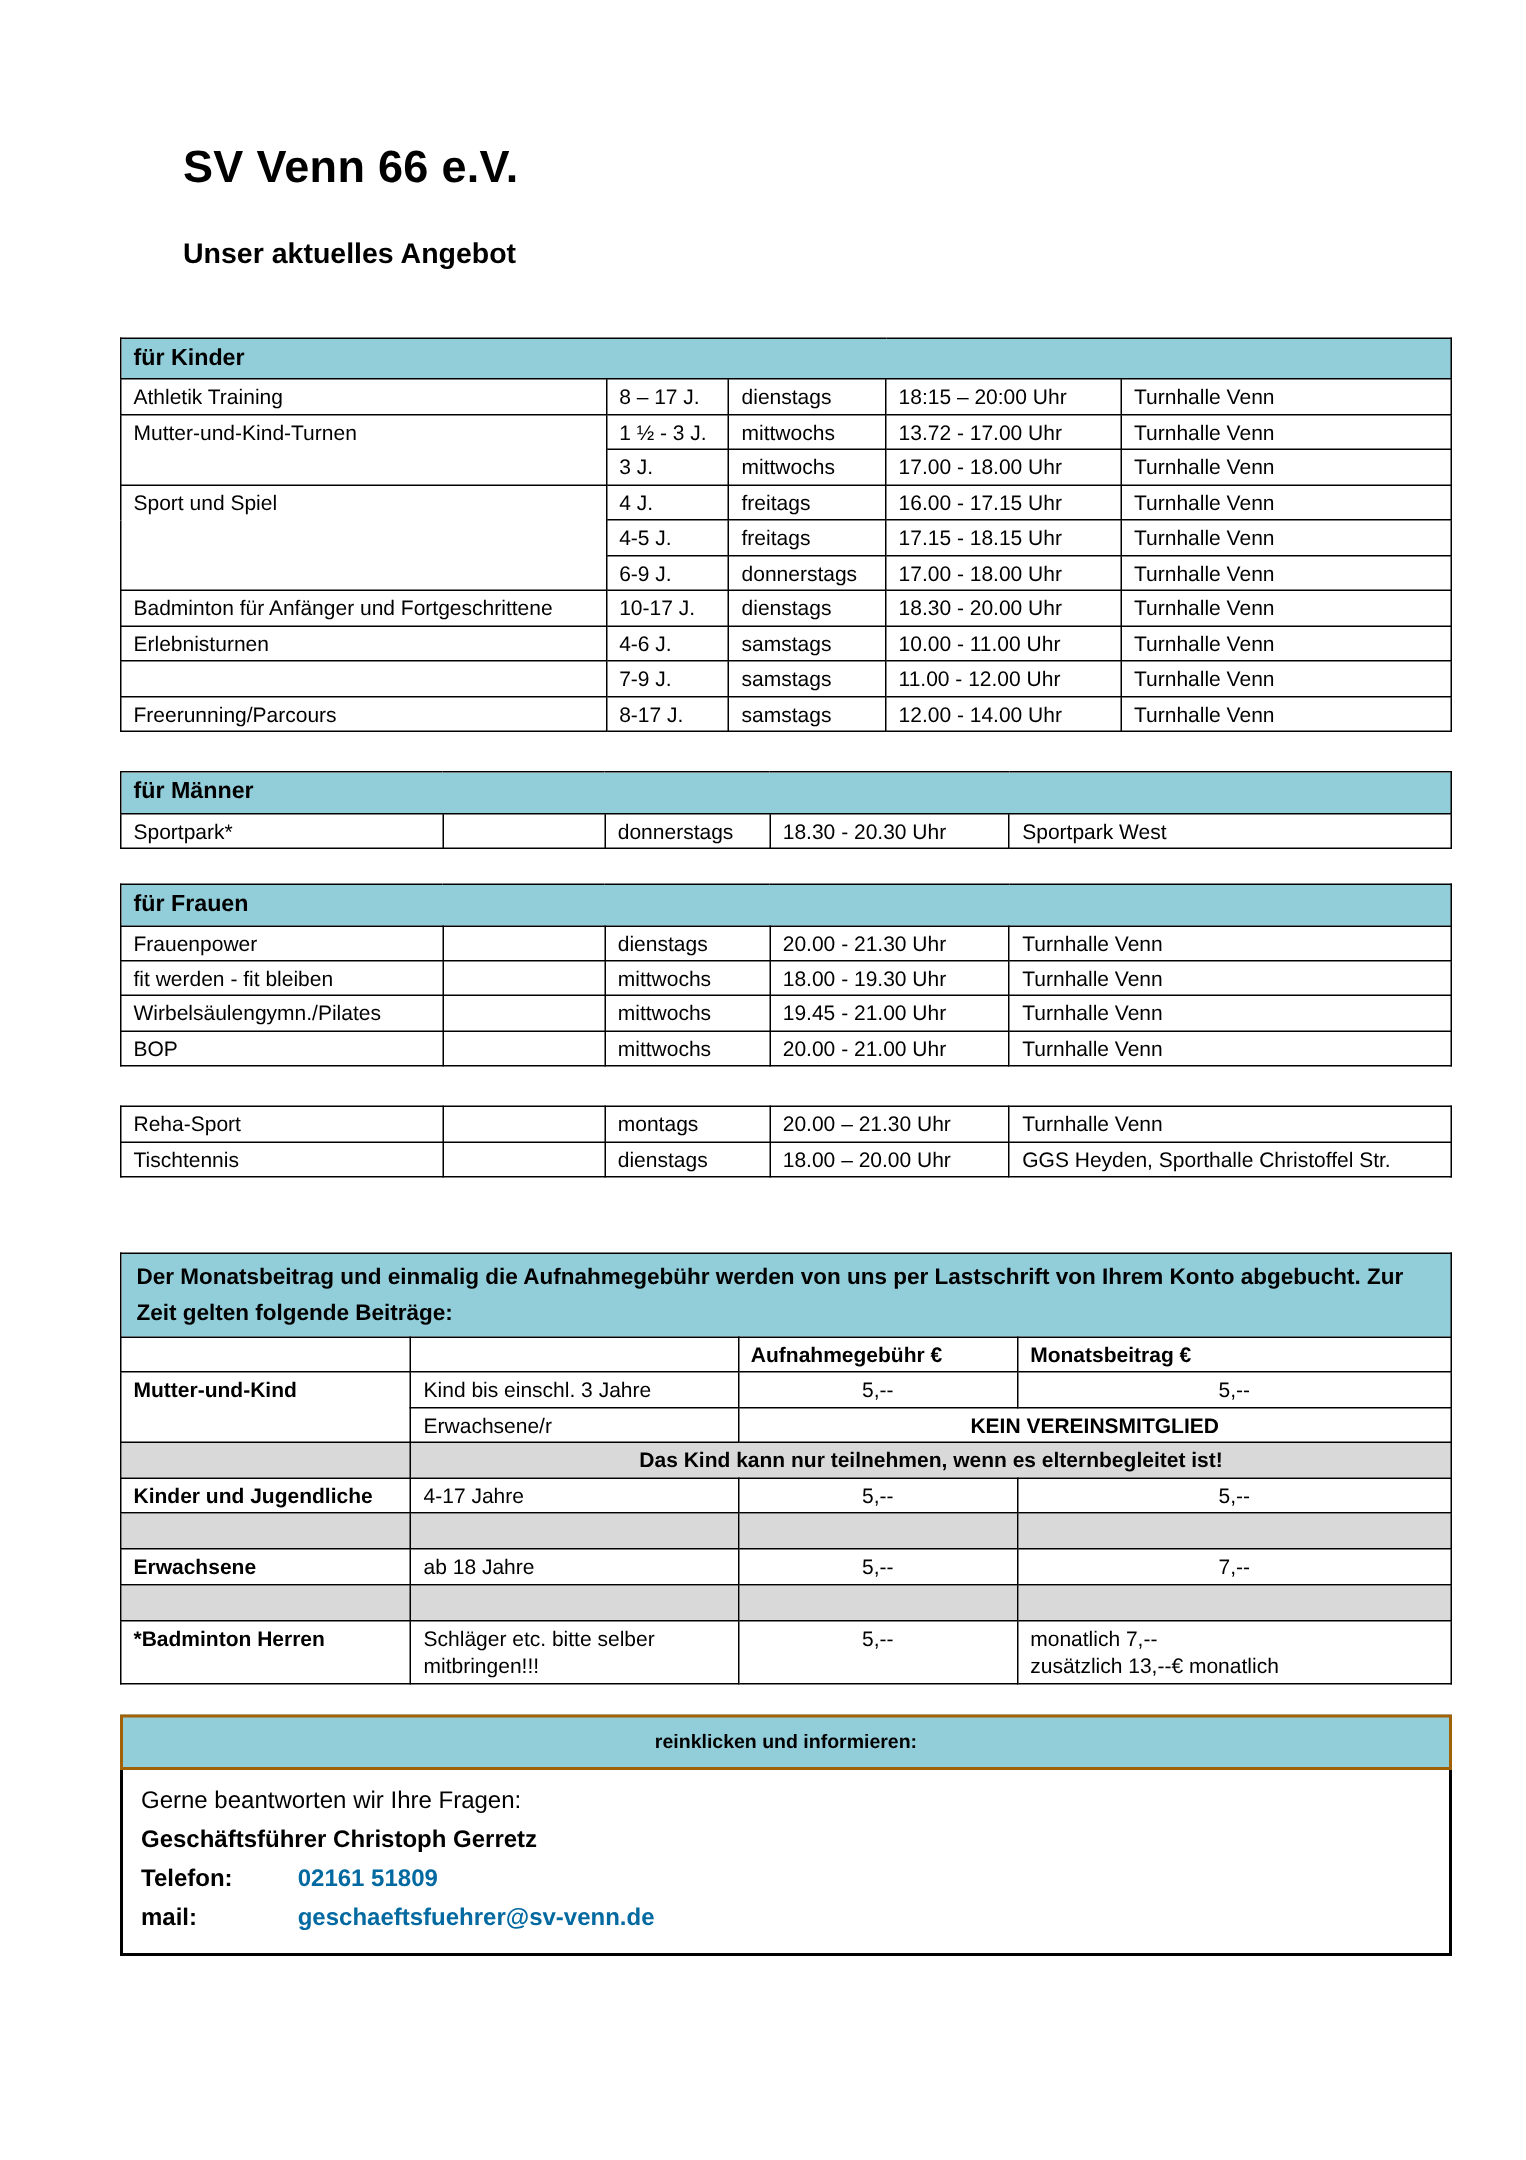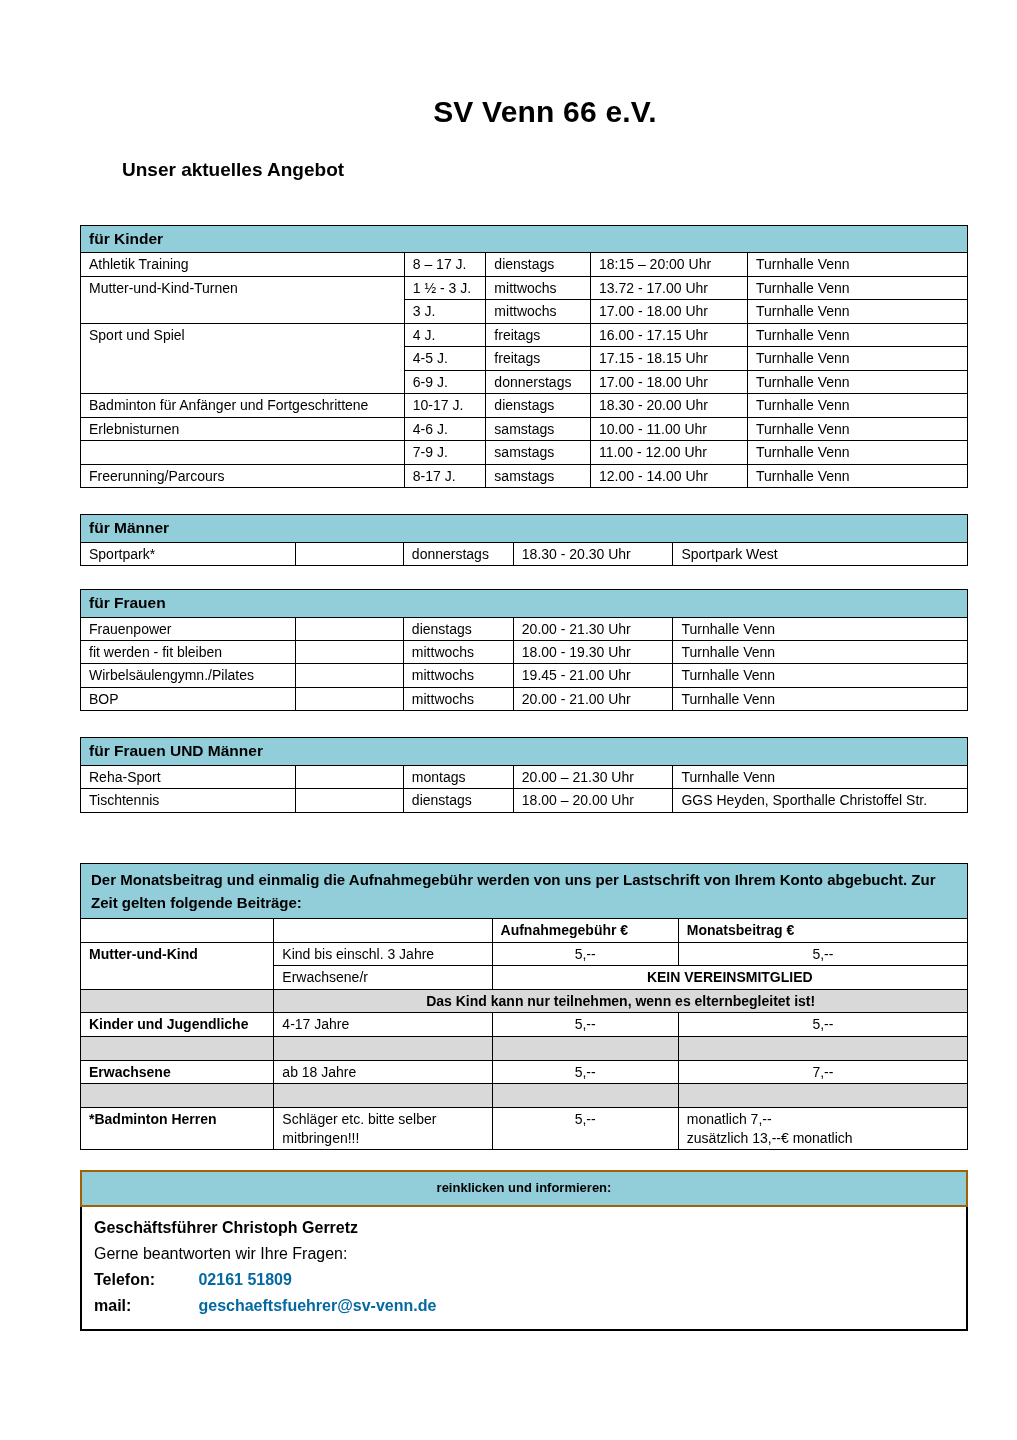--- a/index.html
+++ b/index.html
@@ -19,7 +19,6 @@
     font-size: 30px;
     font-weight: bold;
     letter-spacing: 0.2px;
-    text-align: center;
   }
   h2.doc-subtitle {
     margin: 0 0 44px 42px;

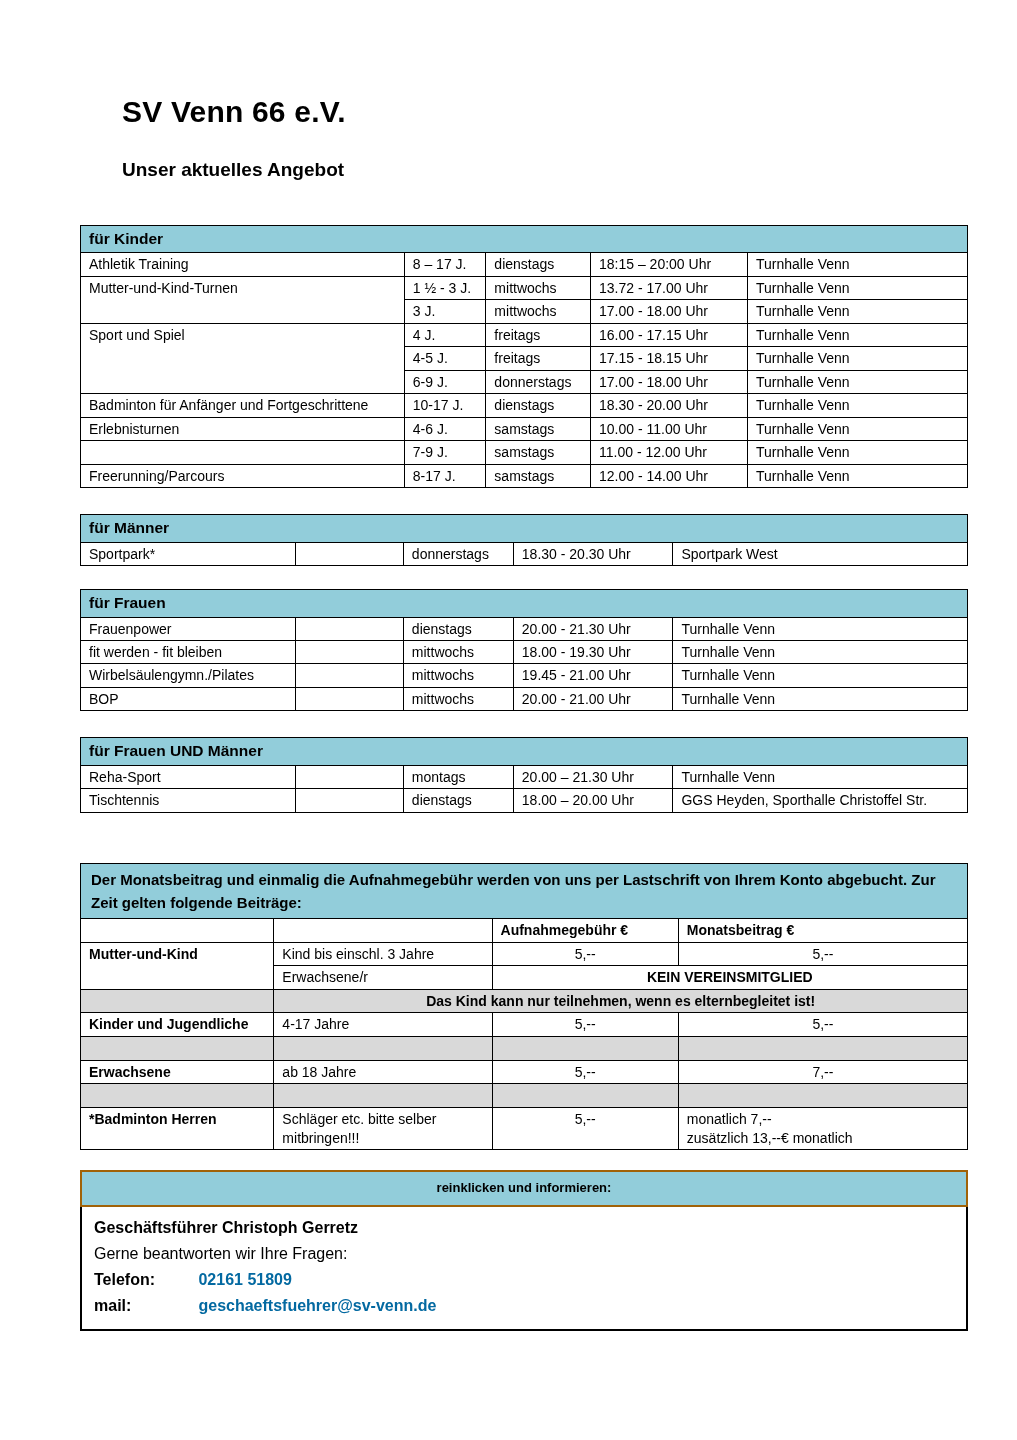--- a/index.html
+++ b/index.html
@@ -273,9 +273,6 @@
         <col style="width:33.2%">
       </colgroup>
     <tbody>
-        <tr class="thead">
-      <td colspan="5">für Frauen UND Männer</td>
-    </tr>
     <tr>
       <td>Reha-Sport</td>
       <td></td>

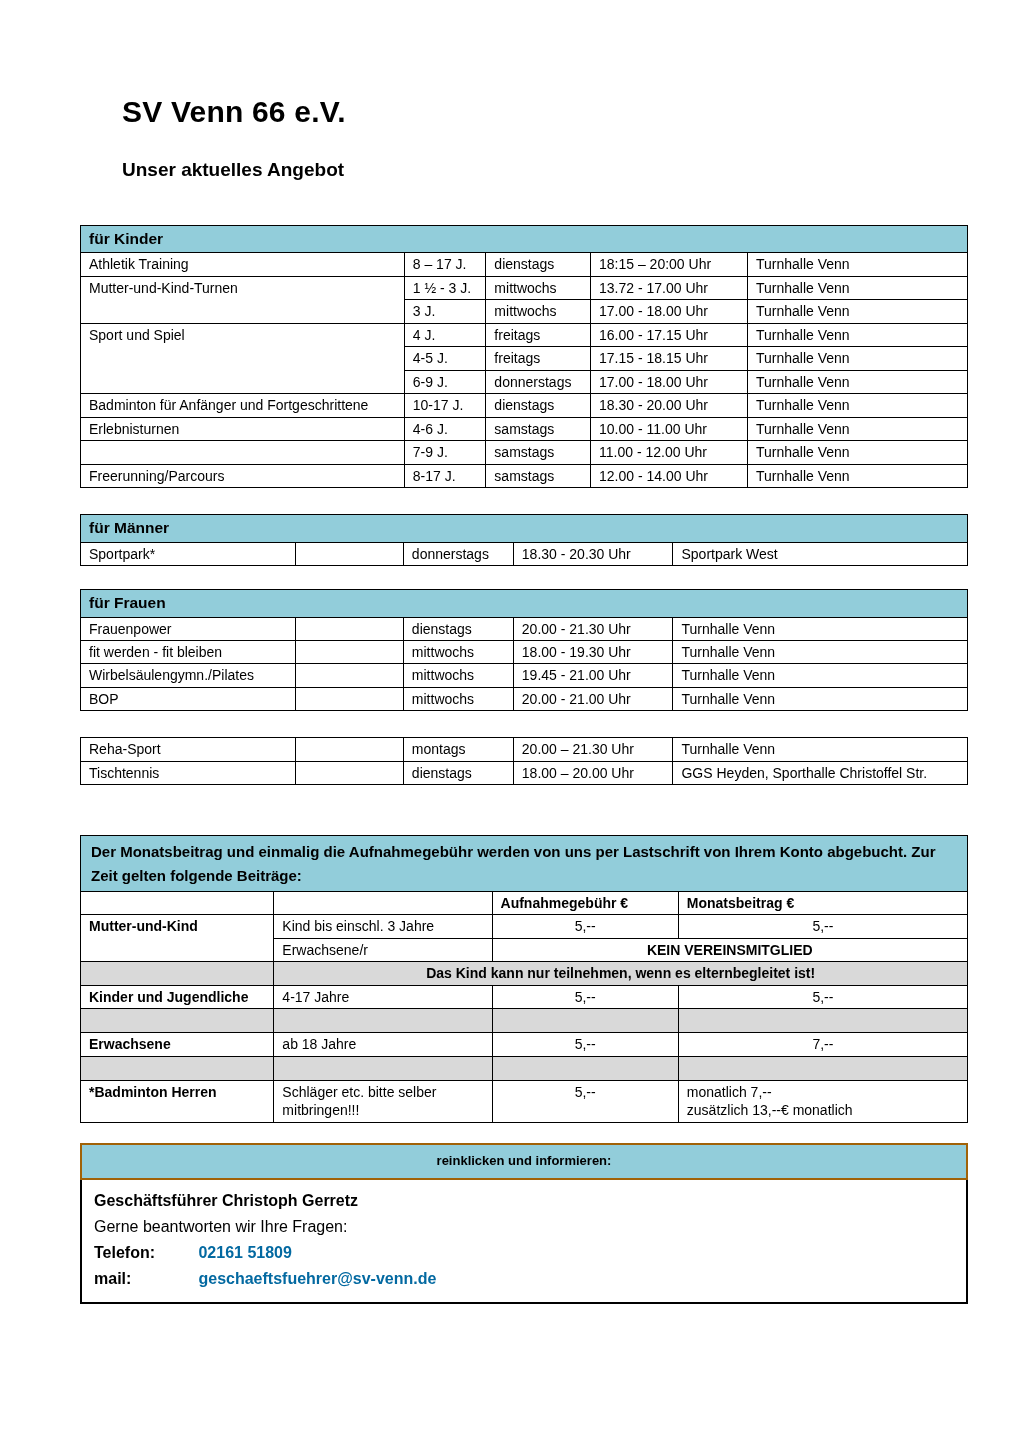--- a/index.html
+++ b/index.html
@@ -364,8 +364,8 @@
   </div>
 
   <div class="contact-box">
+    <div class="contact-line">Gerne beantworten wir Ihre Fragen:</div>
     <div class="contact-line bold">Geschäftsführer Christoph Gerretz</div>
-    <div class="contact-line">Gerne beantworten wir Ihre Fragen:</div>
     <div class="contact-line">
       <span class="contact-label">Telefon:</span>
       <span class="contact-value">02161 51809</span>

